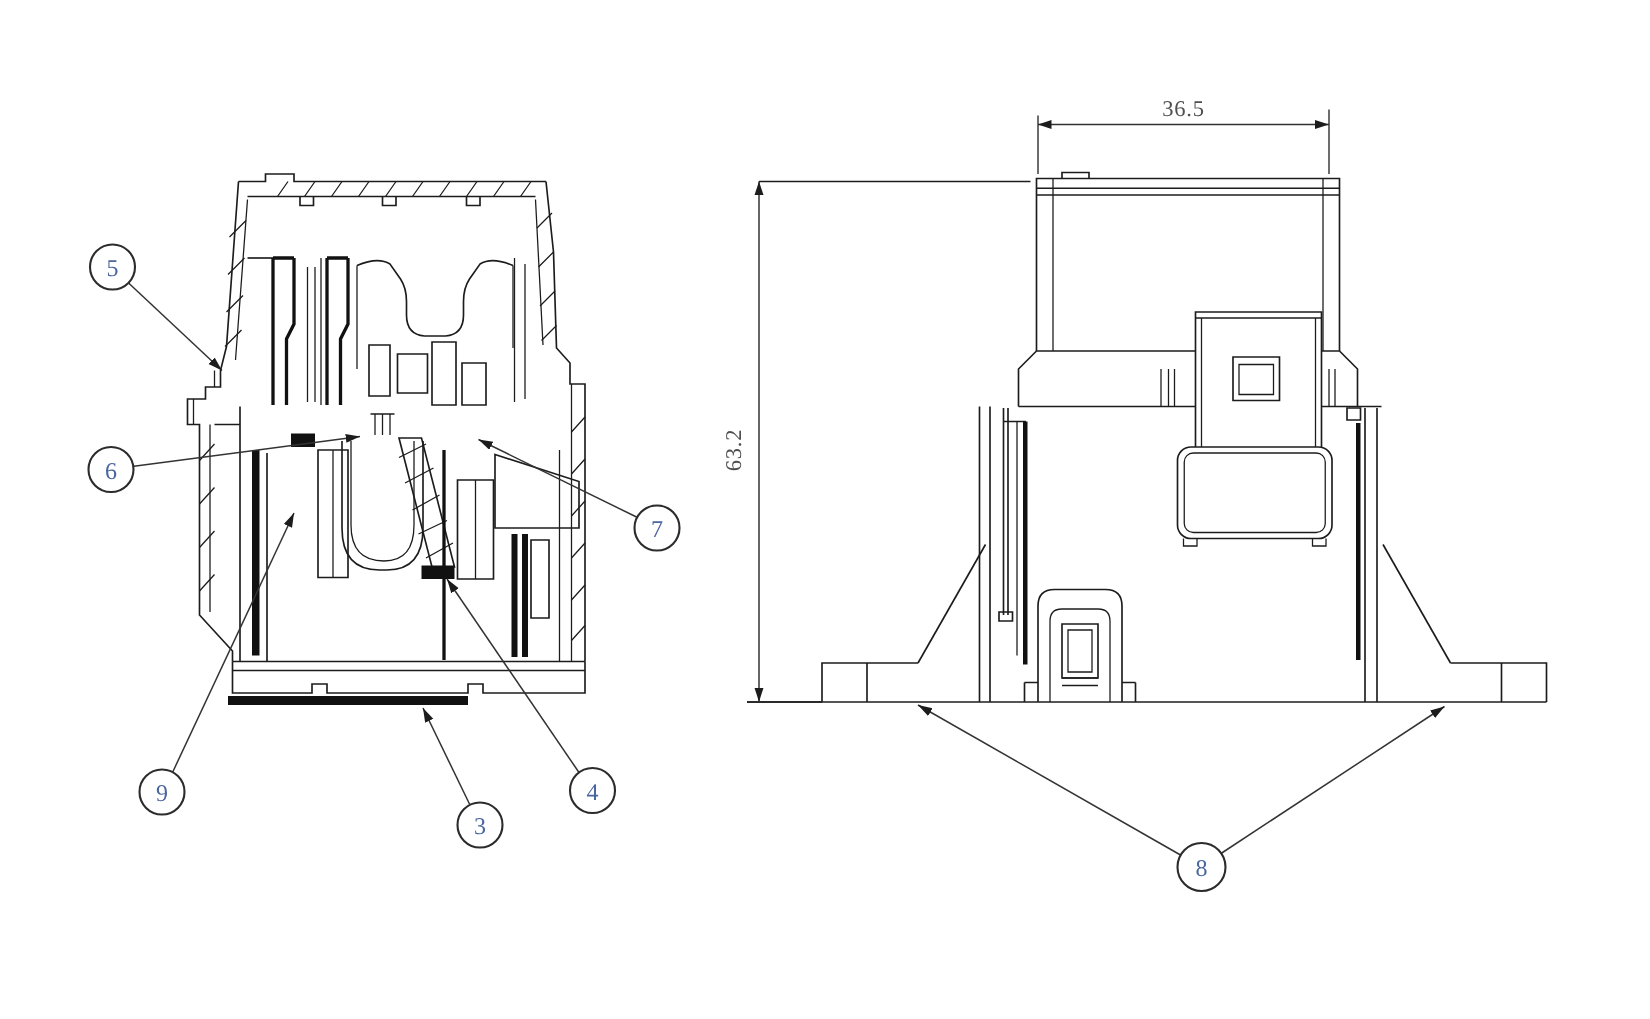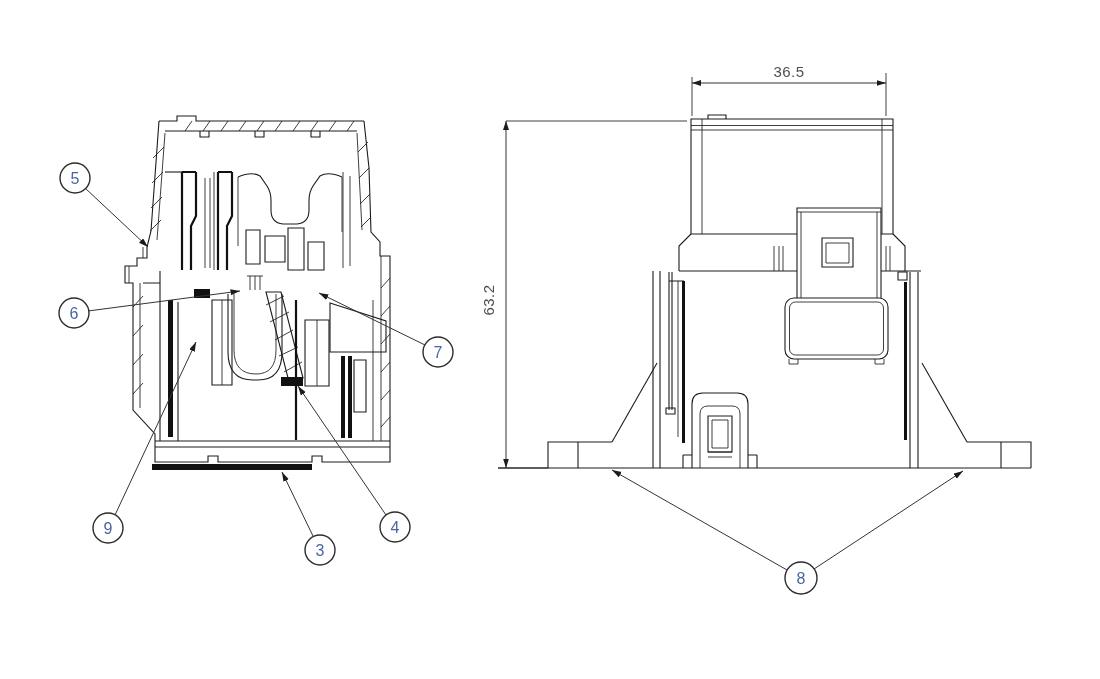--- a/index.html
+++ b/index.html
@@ -4,7 +4,7 @@
 <style>
   html,body{margin:0;padding:0;background:#ffffff;}
   .canvas{position:relative;width:1100px;height:679px;background:#ffffff;overflow:hidden;
-          font-family:Liberation Sans, sans-serif;}
+          font-family:Liberation Serif, serif;}
   svg{position:absolute;left:0;top:0;}
   svg path, svg line, svg circle, svg rect{vector-effect:non-scaling-stroke;}
   .ln{fill:none;stroke:#1c1c1c;stroke-width:1.1;stroke-linejoin:miter;stroke-linecap:butt;}

